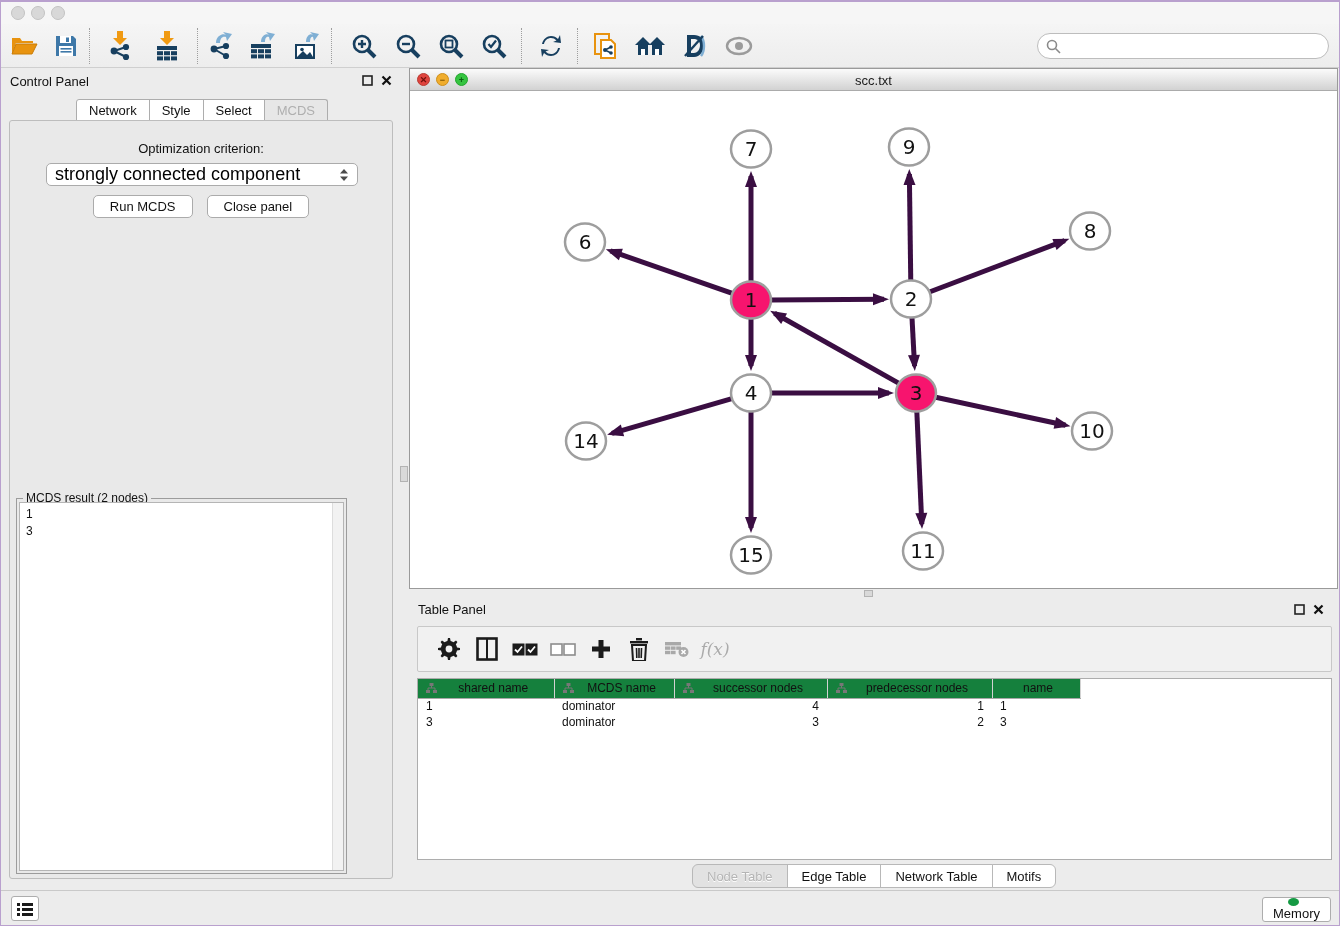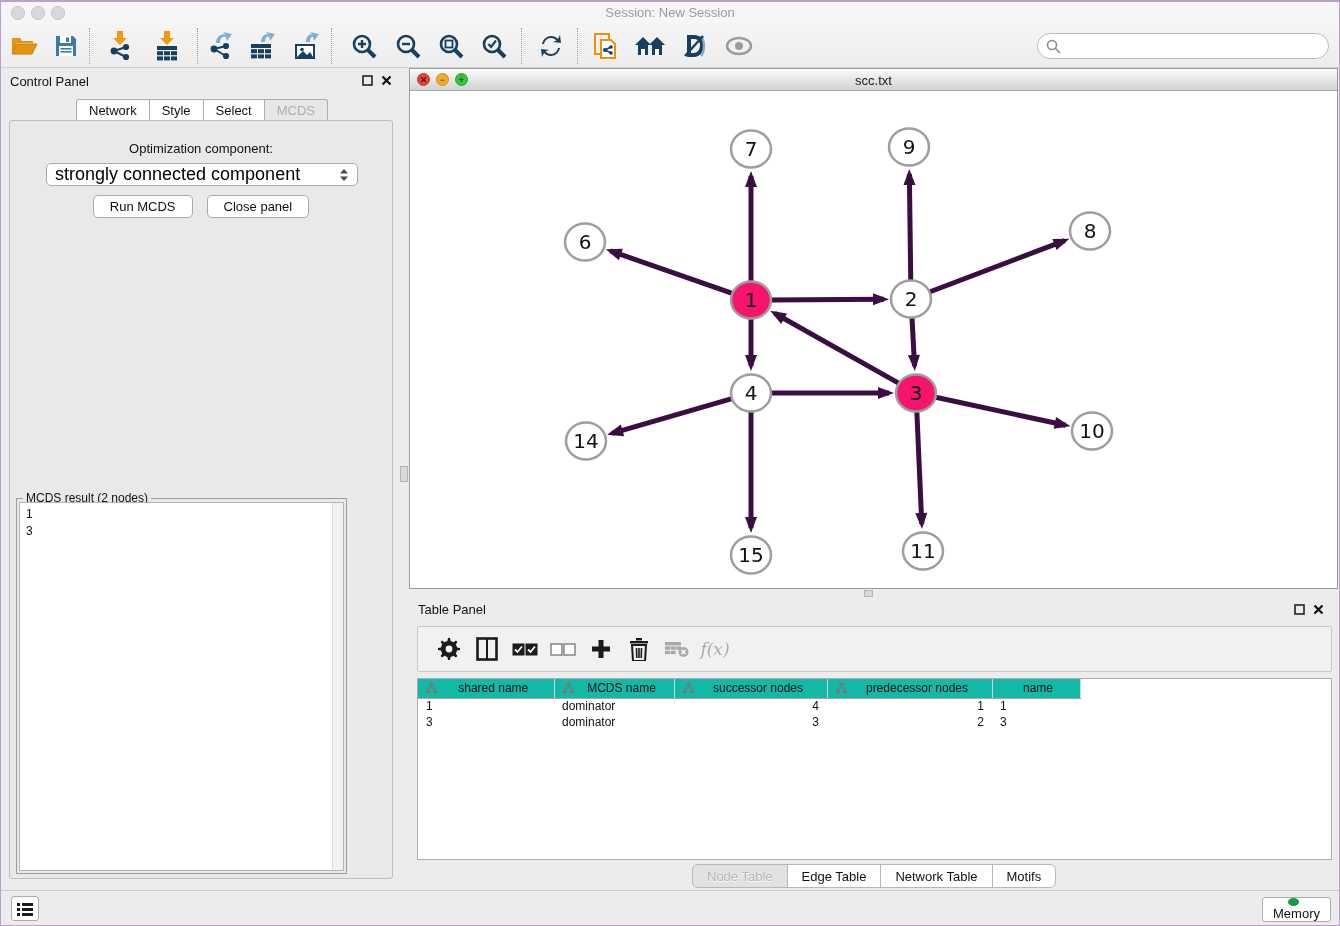--- a/index.html
+++ b/index.html
@@ -86,7 +86,6 @@
     <div class="traffic" style="left:10px"></div>
     <div class="traffic" style="left:30px"></div>
     <div class="traffic" style="left:50px"></div>
-    <div class="win-title">Session: New Session</div>
   </div>
 
   <div class="toolbar">

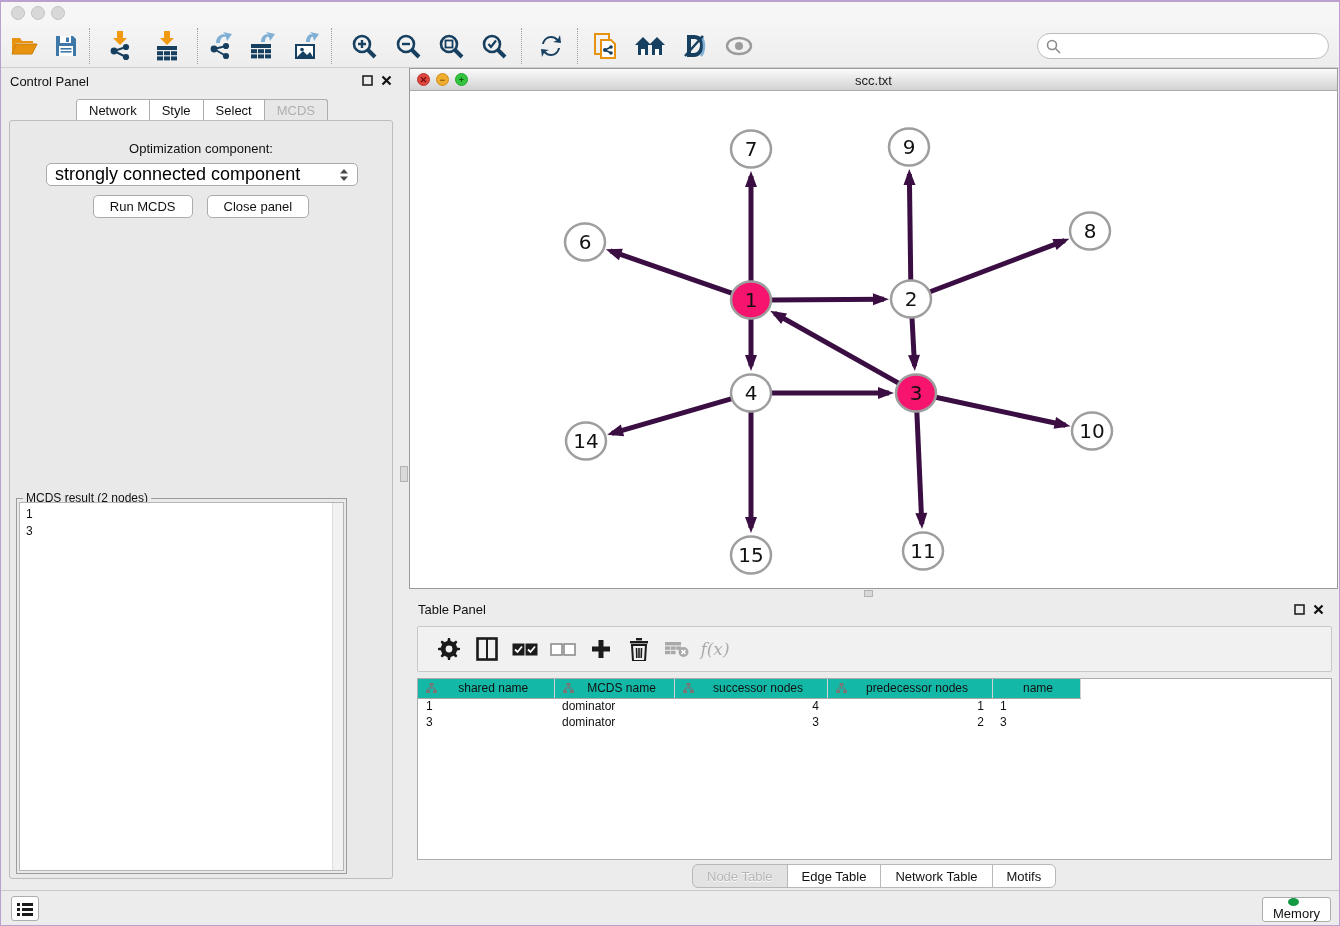--- a/index.html
+++ b/index.html
@@ -270,7 +270,7 @@
     </div>
 
     <div class="cp-body">
-      <div class="opt-label">Optimization component:</div>
+      <div class="opt-label">Optimization criterion:</div>
 
       <div class="mcds-select">
         <span class="sel-text">strongly connected component</span>

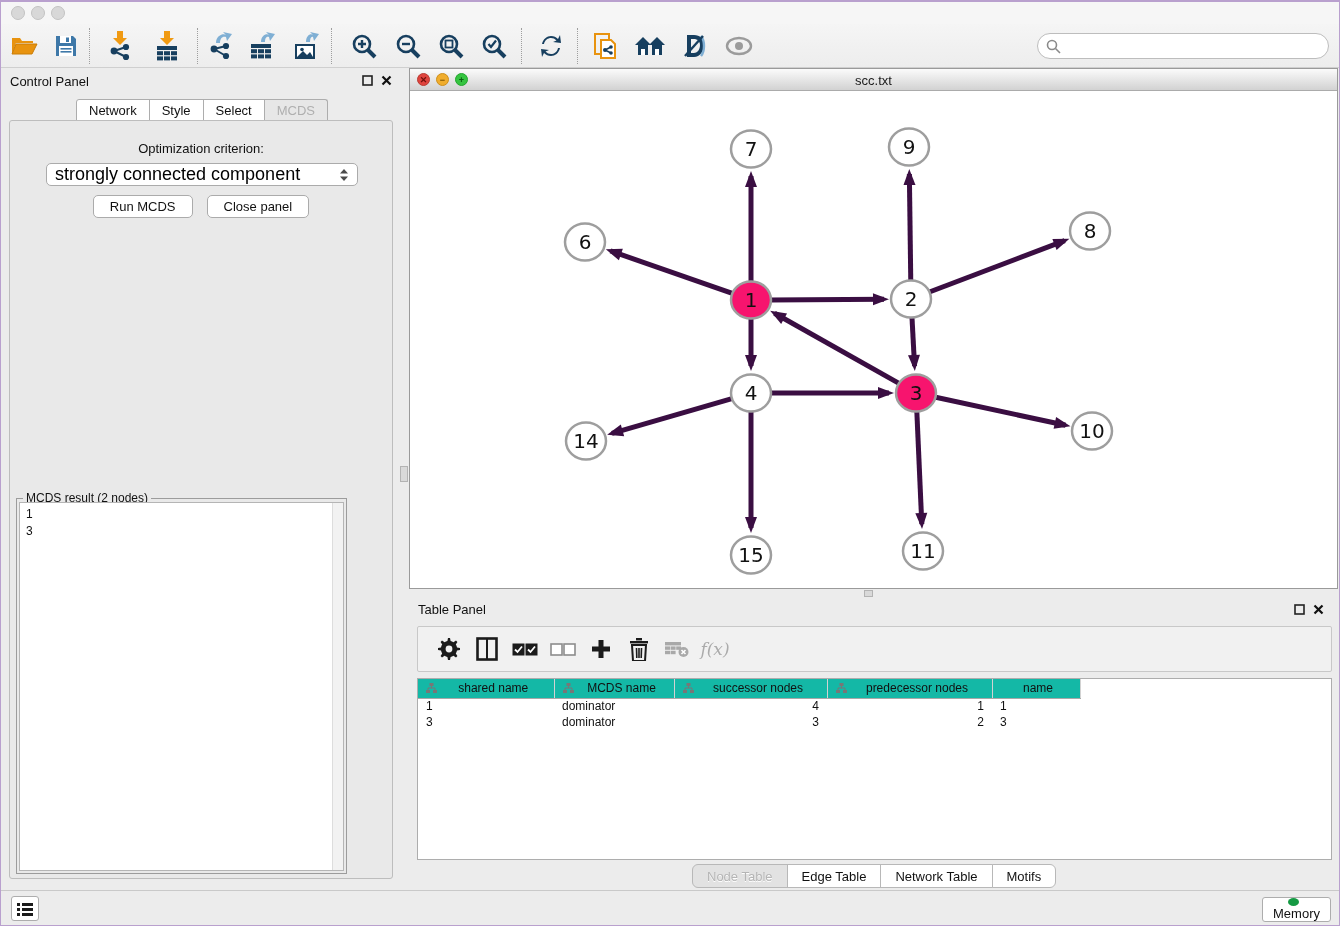--- a/index.html
+++ b/index.html
@@ -57,7 +57,7 @@
   .fx { font-family:"DejaVu Serif", serif; font-style:italic; font-size:17px; color:#ABABAB; }
   .datatable { position:absolute; left:8px; top:80px; width:915px; height:182px; background:#FFF; border:1px solid #ADADAD; overflow:hidden; }
   table.nt { border-collapse:collapse; width:100%; table-layout:fixed; }
-  table.nt th { height:19px; background:#14b8a6; border-right:1px solid #D2D2D2; border-bottom:1px solid #A8A8A8; font-size:12px; font-weight:normal; color:#111; padding:0; }
+  table.nt th { height:19px; background:#15803d; border-right:1px solid #D2D2D2; border-bottom:1px solid #A8A8A8; font-size:12px; font-weight:normal; color:#111; padding:0; }
   table.nt th.filler { background:#FFF; border-right:none; border-bottom:none; }
   .th-inner { display:flex; align-items:center; padding:0 4px 0 8px; }
   .th-inner .lbl { flex:1; text-align:center; }

